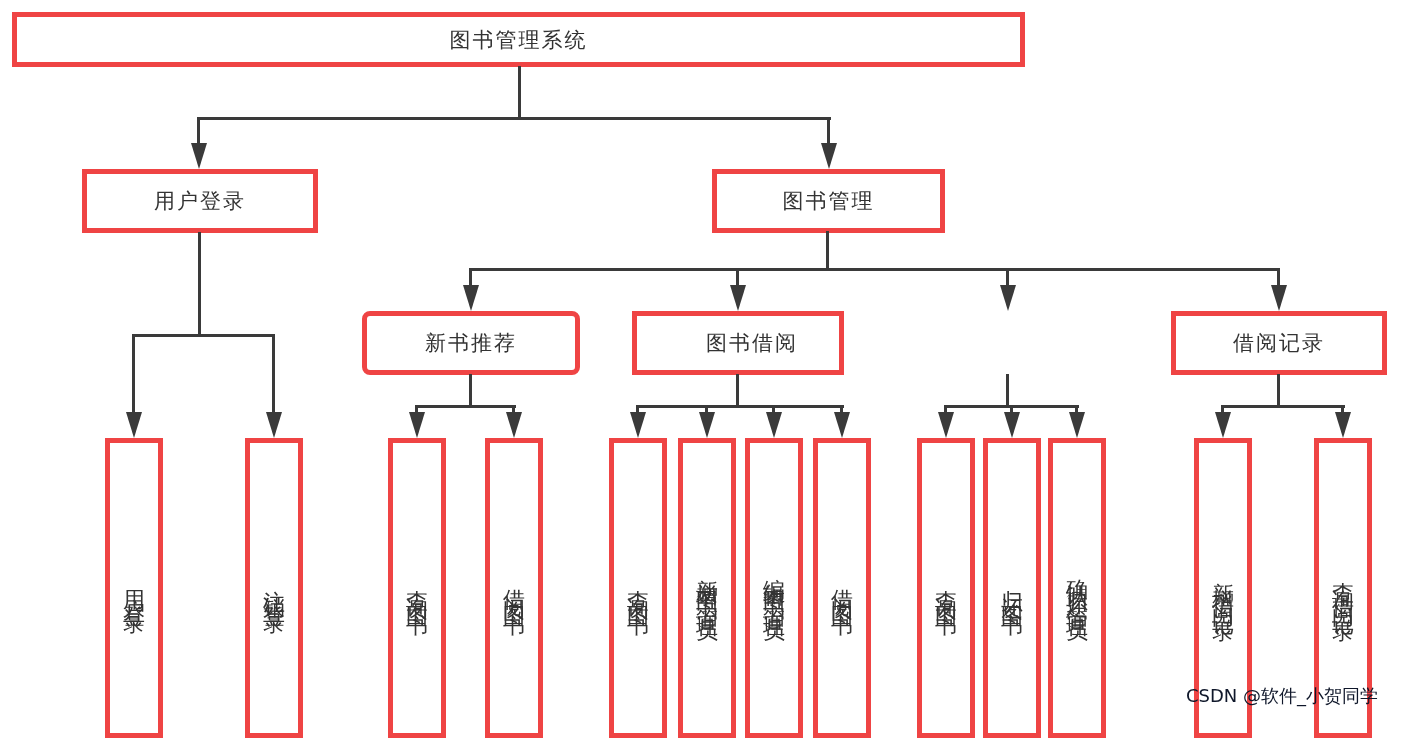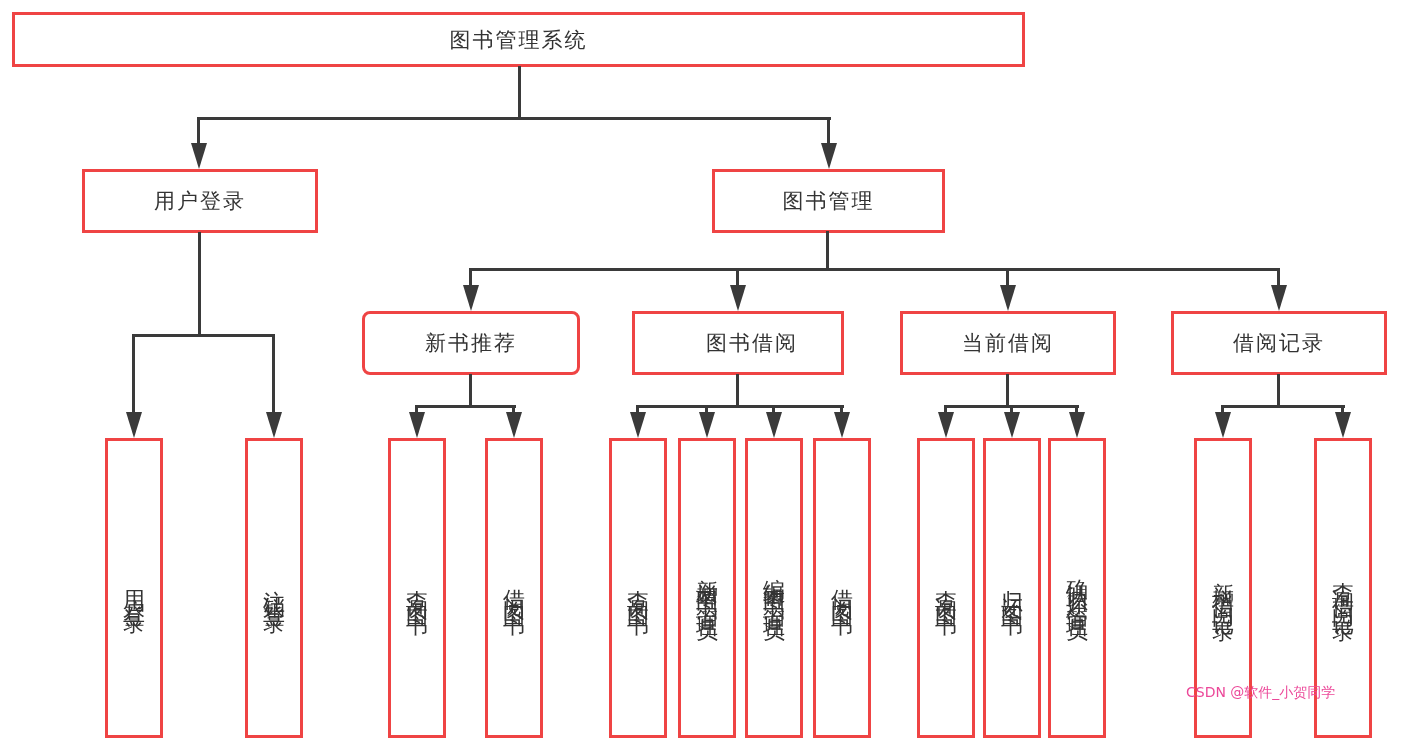--- a/index.html
+++ b/index.html
@@ -9,7 +9,7 @@
   }
   
   .nbox{
-    position:absolute;box-sizing:border-box;border:3px solid #ef4444;background:#ffffff;
+    position:absolute;box-sizing:border-box;border:5px solid #ef4444;background:#ffffff;
     display:flex;align-items:center;justify-content:center;color:#333333;
   }
   .hlabel{font-size:21px;letter-spacing:2px;white-space:nowrap;}

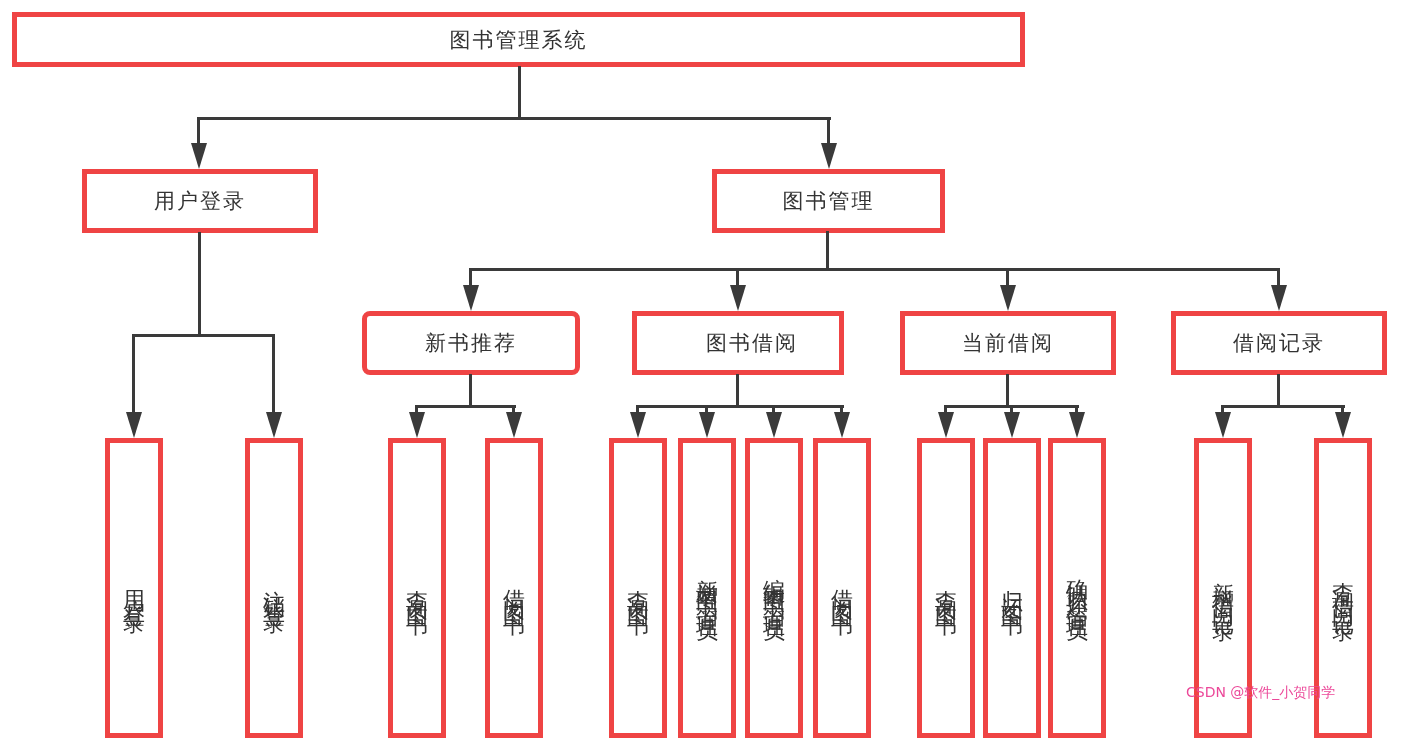--- a/index.html
+++ b/index.html
@@ -55,9 +55,6 @@
     <span class="hlabel">图书借阅</span>
   </div>
 
-  <div class="nbox" style="left:900px;top:311px;width:216px;height:64px;">
-    <span class="hlabel">当前借阅</span>
-  </div>
 
   <div class="nbox" style="left:1171px;top:311px;width:216px;height:64px;">
     <span class="hlabel">借阅记录</span>

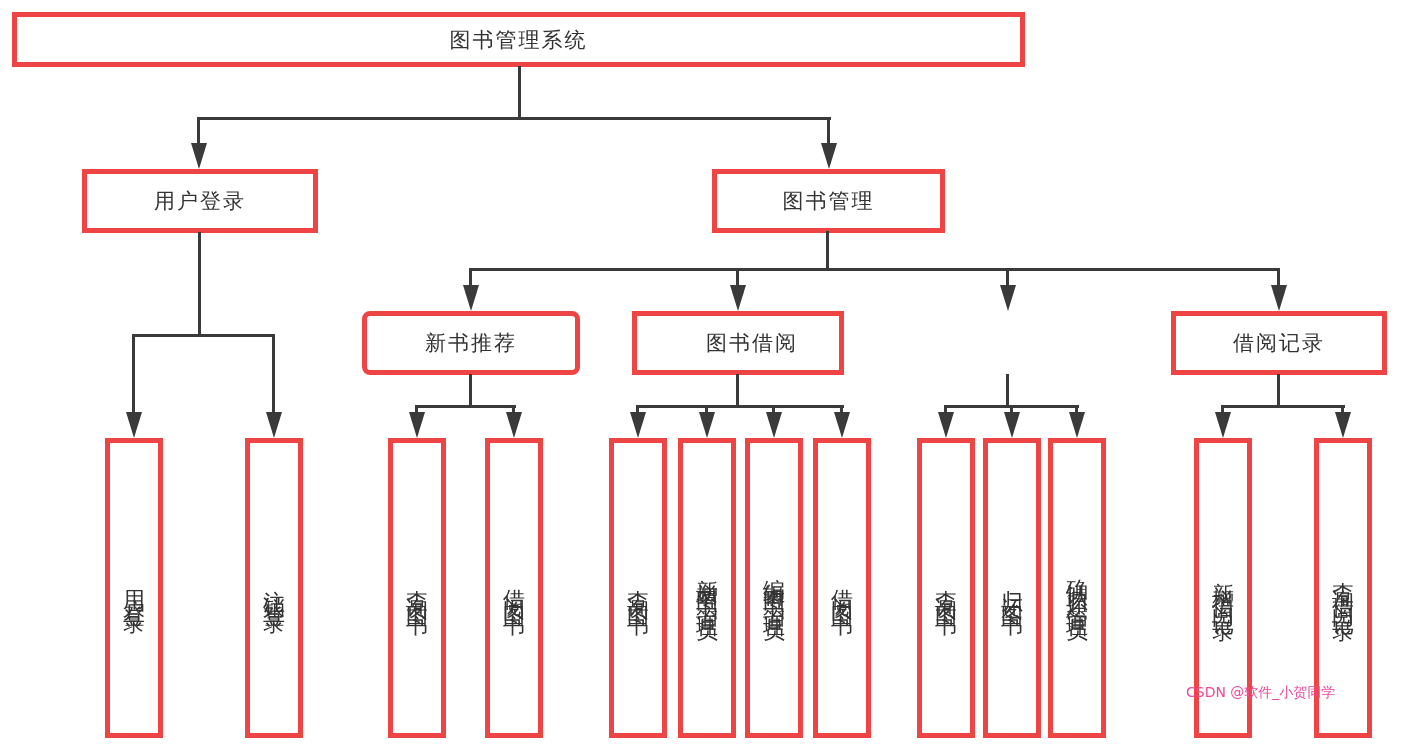--- a/index.html
+++ b/index.html
@@ -26,7 +26,7 @@
     border-top:26px solid #3a3a3a;
   }
   .watermark{
-    position:absolute;left:1186px;top:684px;font-size:14px;color:#ec4899;
+    position:absolute;left:1186px;top:684px;font-size:18px;color:#0f172a;
     white-space:nowrap;z-index:5;
   }
 </style>

